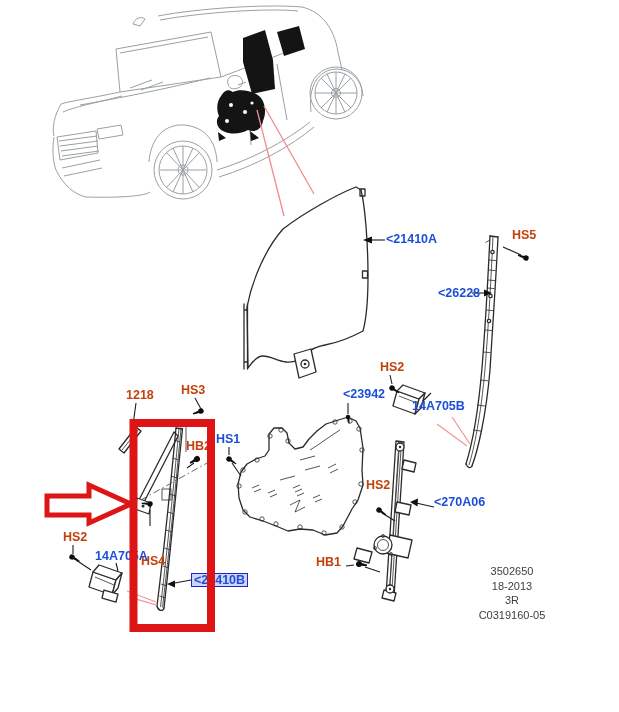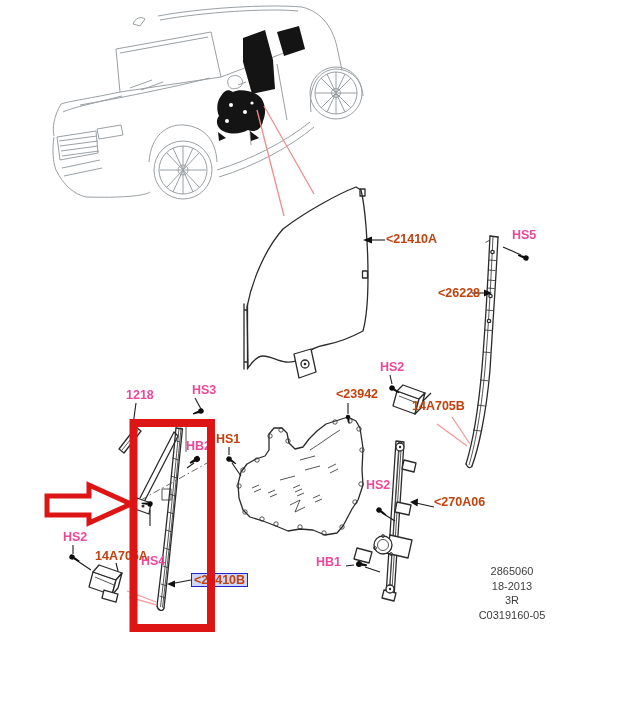--- a/index.html
+++ b/index.html
@@ -9,7 +9,7 @@
   .art{z-index:1;}
   .overlay{z-index:4;pointer-events:none;}
   .lbl{position:absolute;z-index:3;font-size:12.5px;font-weight:bold;line-height:13px;white-space:nowrap;cursor:pointer;}
-  .lbl.b{color:#c2410c;}
+  .lbl.b{color:#1d4ed8;}
   .lbl.g{color:#ec4899;}
   .lbl.sel{background:#cdd5f8;border:1.6px solid #2222cc;padding:0 2px;line-height:12px;}
   .footer{position:absolute;z-index:2;left:452px;top:564px;width:120px;text-align:center;

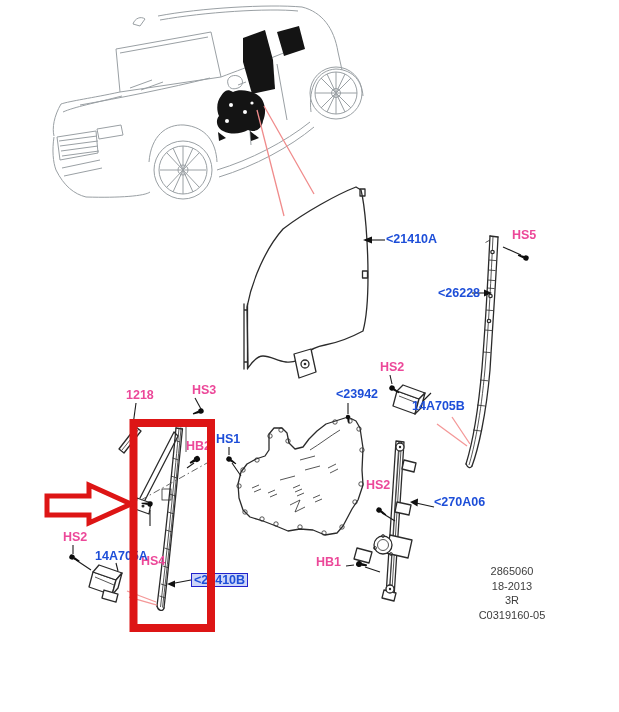--- a/index.html
+++ b/index.html
@@ -10,7 +10,7 @@
   .overlay{z-index:4;pointer-events:none;}
   .lbl{position:absolute;z-index:3;font-size:12.5px;font-weight:bold;line-height:13px;white-space:nowrap;cursor:pointer;}
   .lbl.b{color:#1d4ed8;}
-  .lbl.g{color:#ec4899;}
+  .lbl.g{color:#c2410c;}
   .lbl.sel{background:#cdd5f8;border:1.6px solid #2222cc;padding:0 2px;line-height:12px;}
   .footer{position:absolute;z-index:2;left:452px;top:564px;width:120px;text-align:center;
           font-size:11px;color:#3d3d3d;line-height:14.5px;}

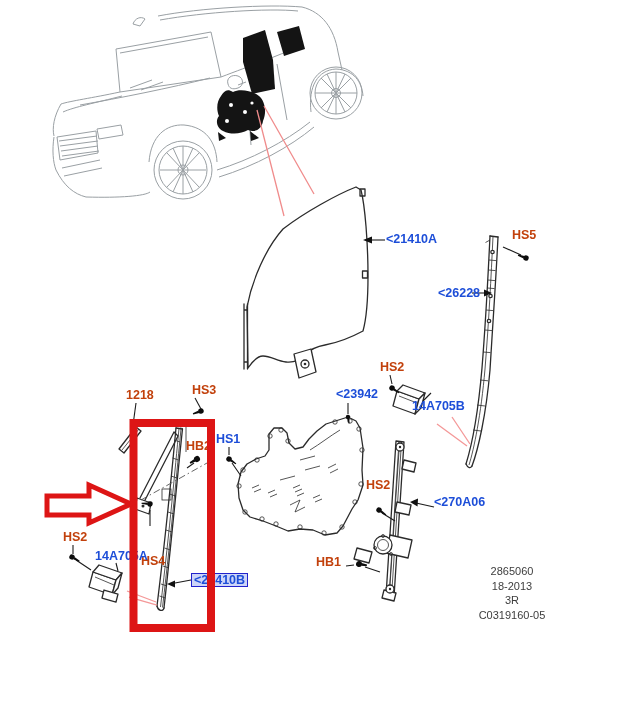--- a/index.html
+++ b/index.html
@@ -253,7 +253,7 @@
 </svg>
 
 <div class="lbl g" style="left:126px;top:389px">1218</div>
-<div class="lbl g" style="left:192px;top:384px">HS3</div>
+<div class="lbl g" style="left:181px;top:384px">HS3</div>
 <div class="lbl g" style="left:186px;top:440px">HB2</div>
 <div class="lbl b" style="left:216px;top:433px">HS1</div>
 <div class="lbl g" style="left:141px;top:555px">HS4</div>

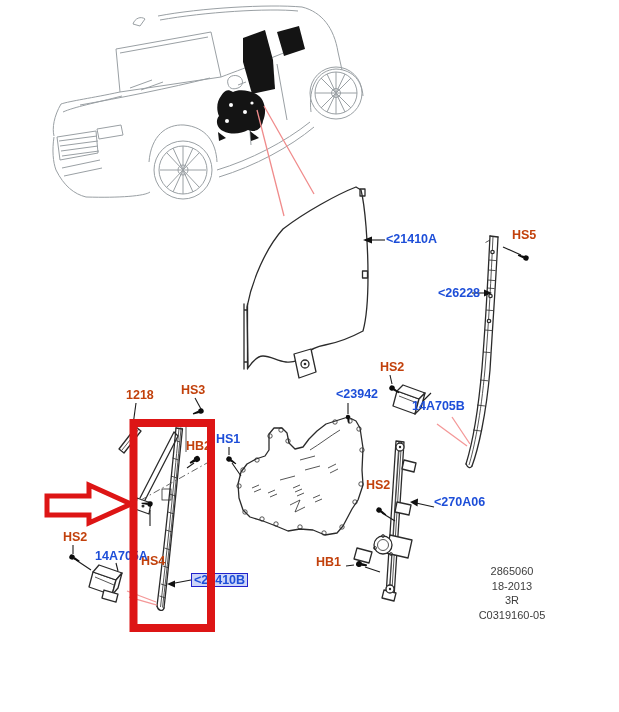--- a/index.html
+++ b/index.html
@@ -260,7 +260,7 @@
 <div class="lbl g" style="left:63px;top:531px">HS2</div>
 <div class="lbl b" style="left:95px;top:550px">14A705A</div>
 <div class="lbl b sel" style="left:191px;top:573px">&lt;21410B</div>
-<div class="lbl b" style="left:336px;top:388px">&lt;23942</div>
+<div class="lbl b" style="left:343px;top:388px">&lt;23942</div>
 <div class="lbl b" style="left:386px;top:233px">&lt;21410A</div>
 <div class="lbl b" style="left:438px;top:287px">&lt;26228</div>
 <div class="lbl g" style="left:512px;top:229px">HS5</div>

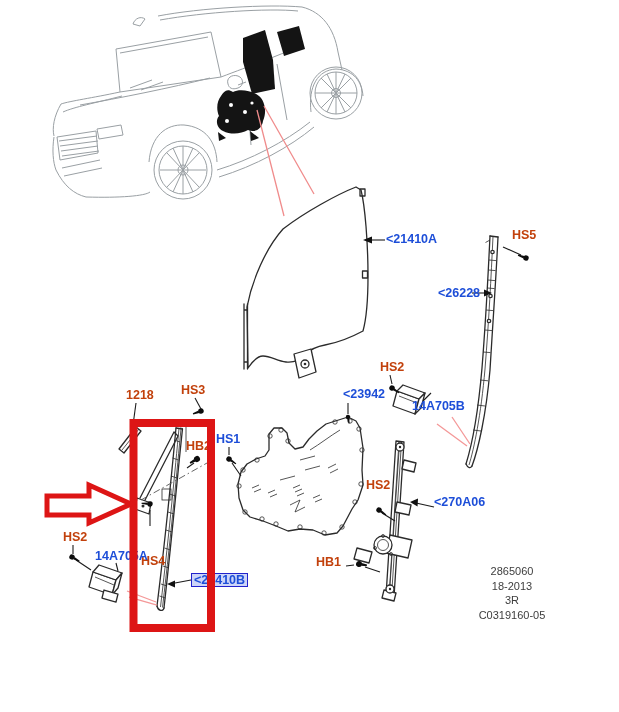--- a/index.html
+++ b/index.html
@@ -271,7 +271,7 @@
 <div class="lbl g" style="left:316px;top:556px">HB1</div>
 
 <div class="footer">
-  <div>2865060</div>
+  <div>3502650</div>
   <div>18-2013</div>
   <div>3R</div>
   <div>C0319160-05</div>

